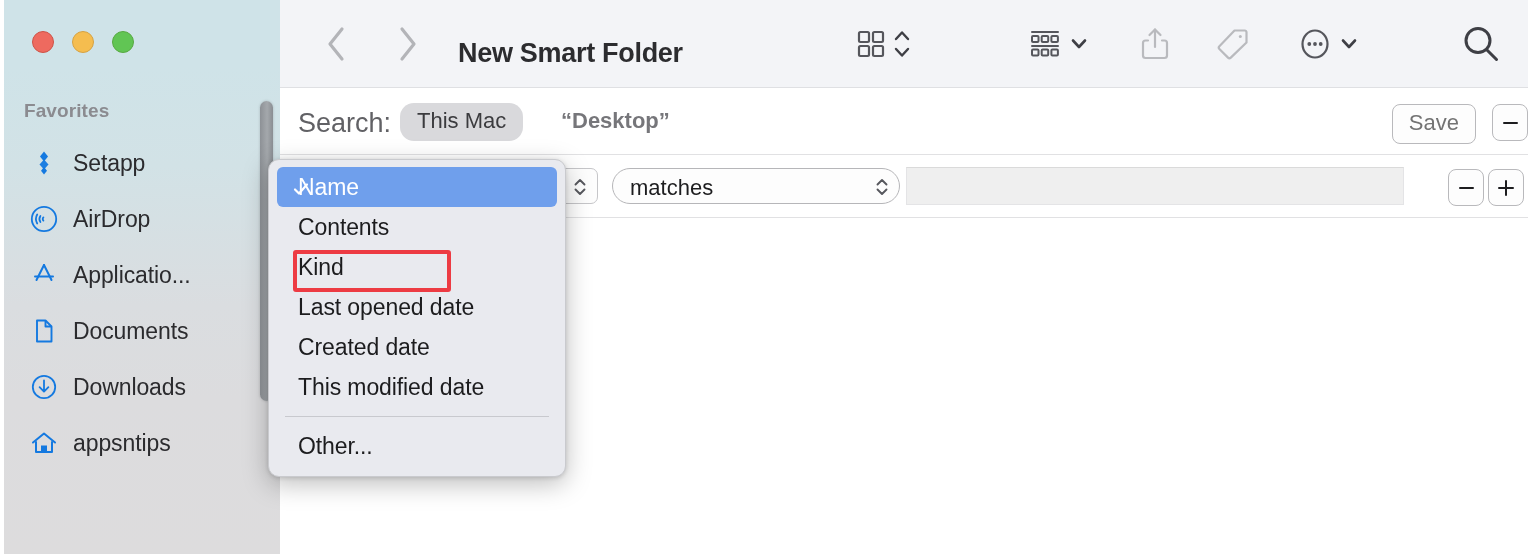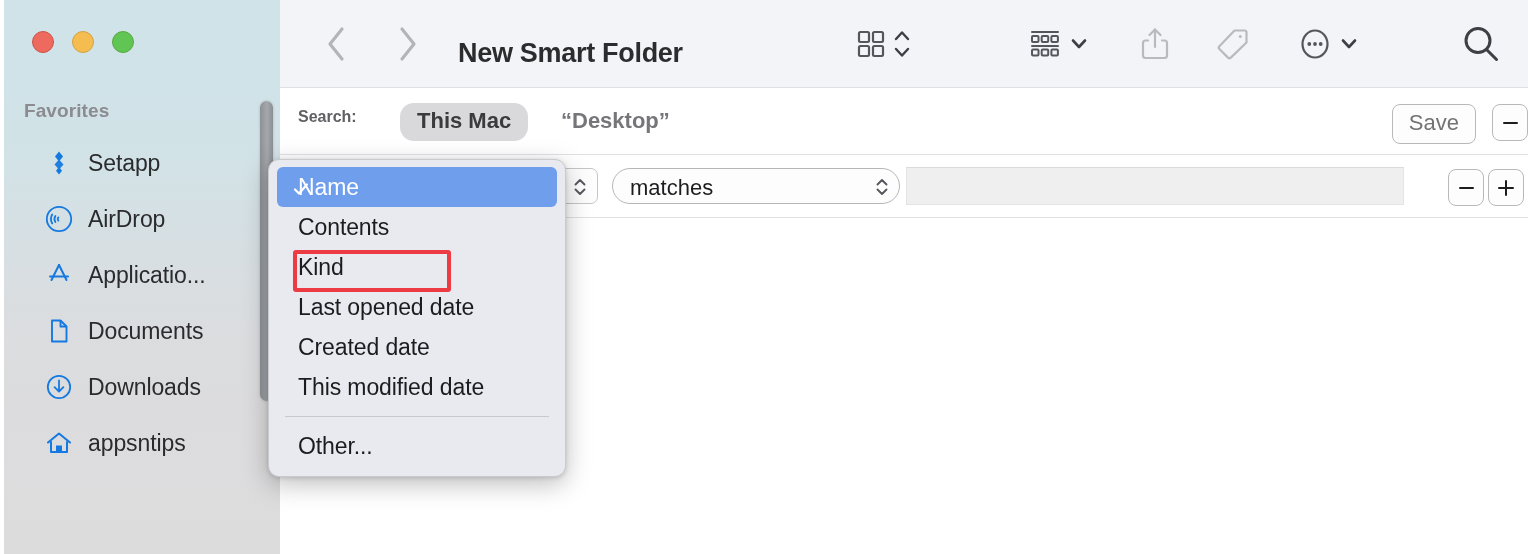--- a/index.html
+++ b/index.html
@@ -157,8 +157,8 @@
   #search-label {
     position: absolute;
     left: 18px; top: 20px;
-    font-size: 16px;
-    font-weight: bold;
+    font-size: 27px;
+    font-weight: normal;
     color: #616165;
   }
   #scope-thismac {

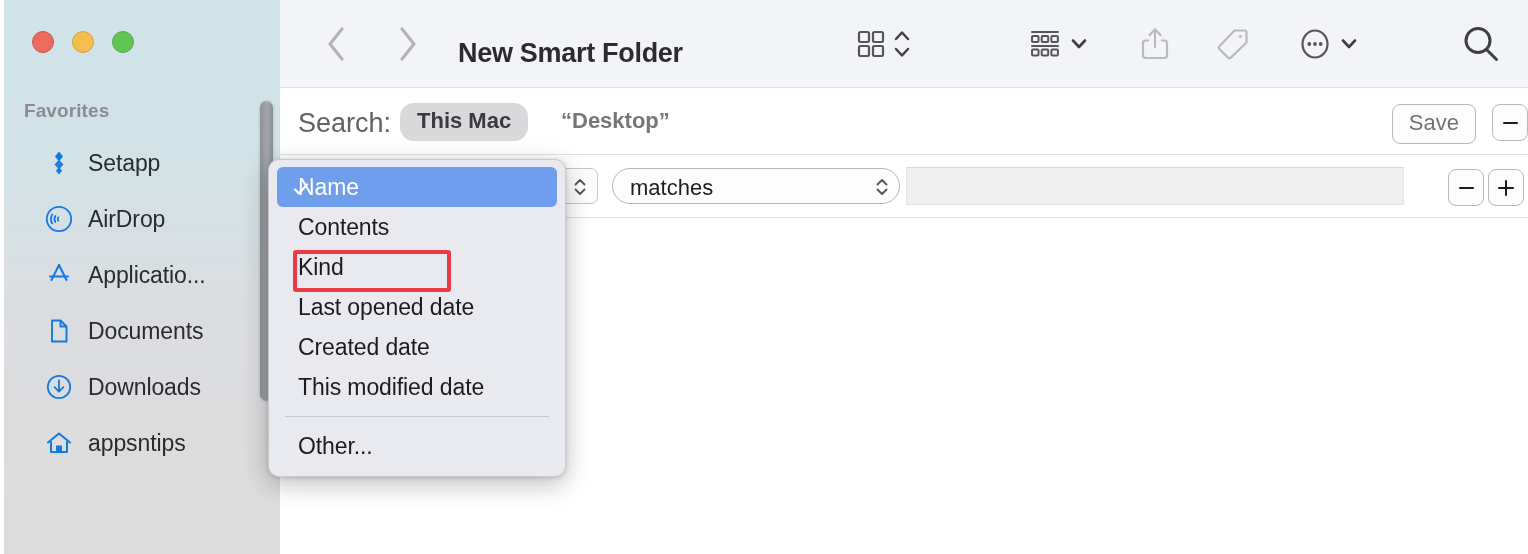--- a/index.html
+++ b/index.html
@@ -168,7 +168,7 @@
     background: #d9d9dc;
     border-radius: 14px;
     font-size: 22px;
-    font-weight: bold;
+    font-weight: normal;
     color: #3b3b3e;
     cursor: default;
   }

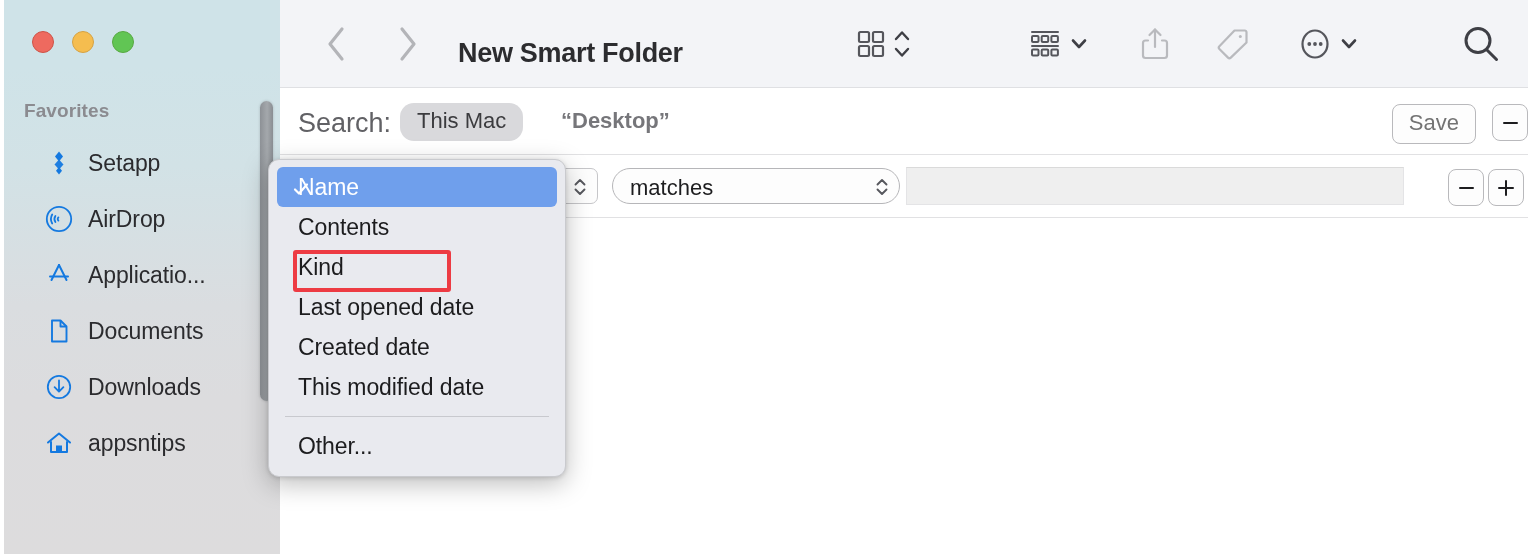--- a/index.html
+++ b/index.html
@@ -64,7 +64,7 @@
     display: flex;
     align-items: center;
     height: 56px;
-    padding-left: 40px;
+    padding-left: 25px;
     box-sizing: border-box;
     cursor: default;
   }

